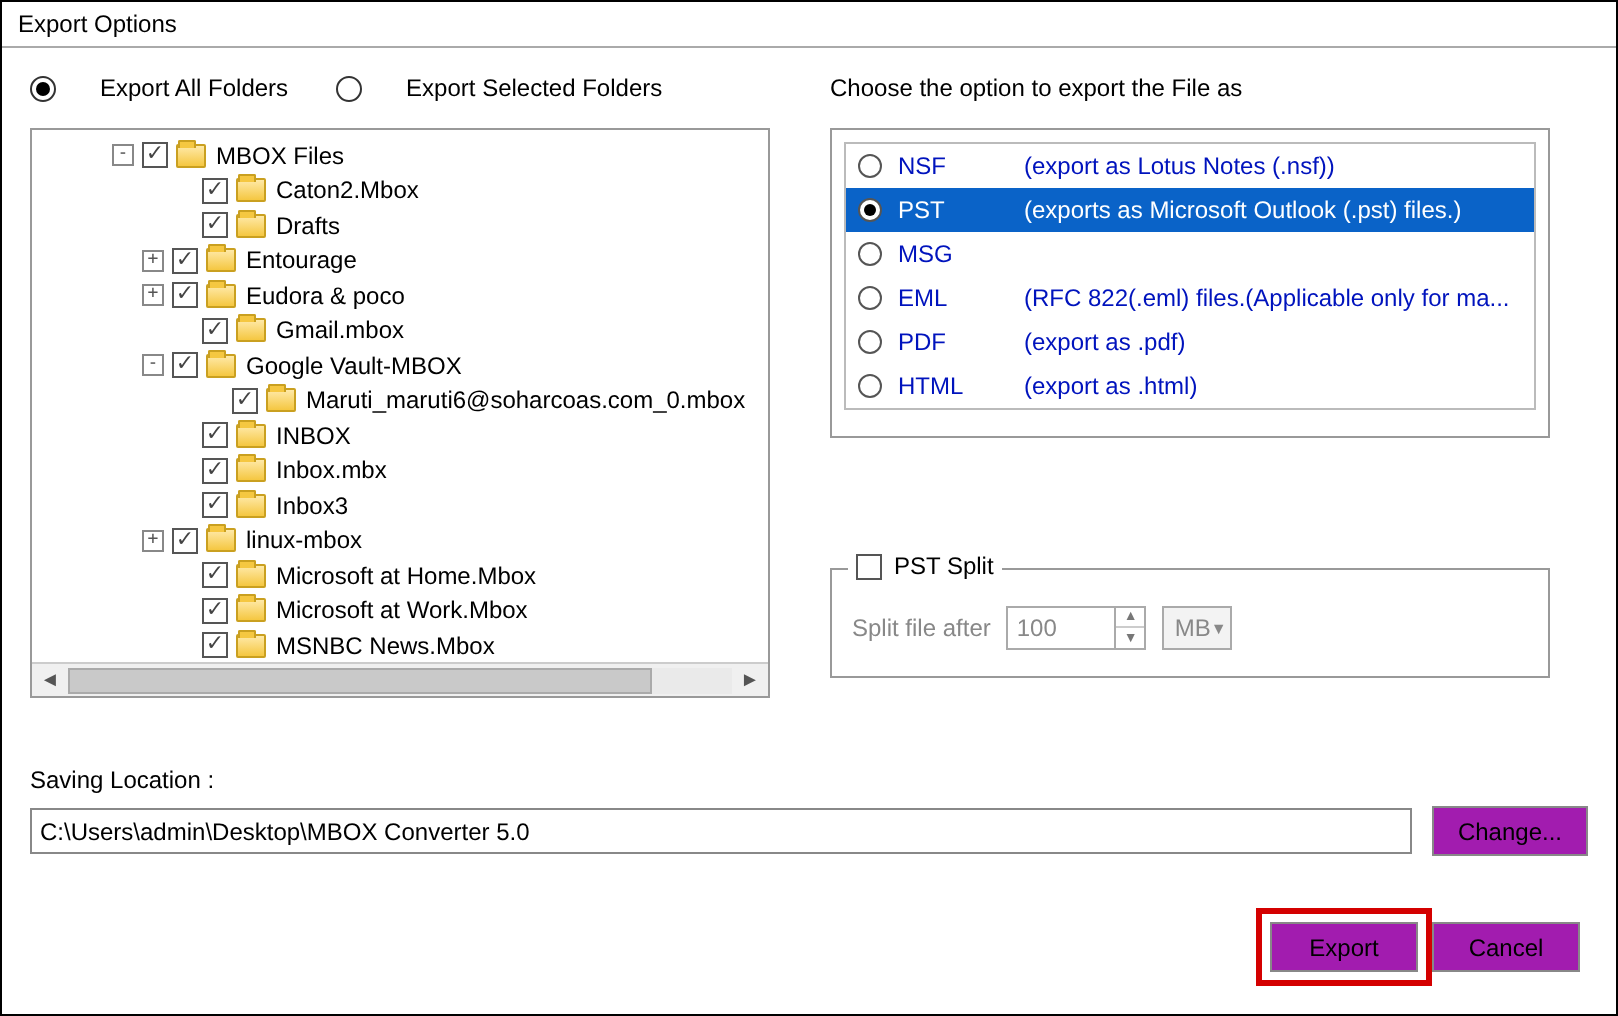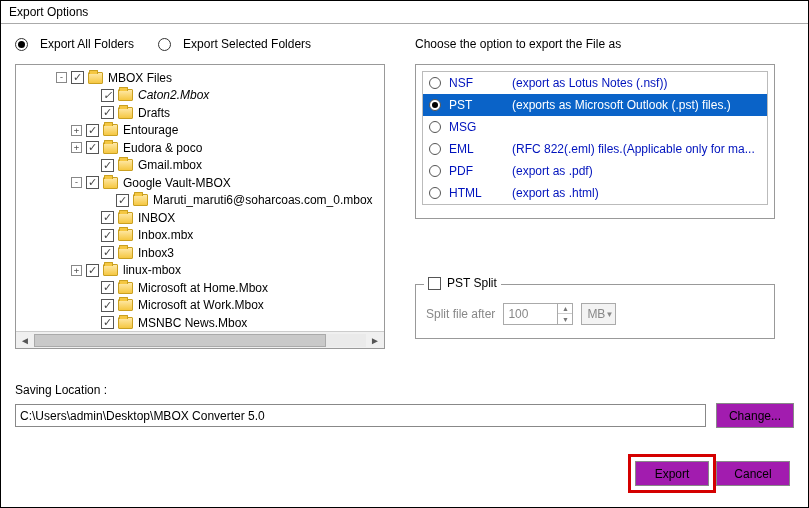--- a/index.html
+++ b/index.html
@@ -39,7 +39,7 @@
   .radio-row label {
     display: flex;
     align-items: center;
-    gap: 12px;
+    gap: 22px;
     cursor: pointer;
   }
   .radio-outer {

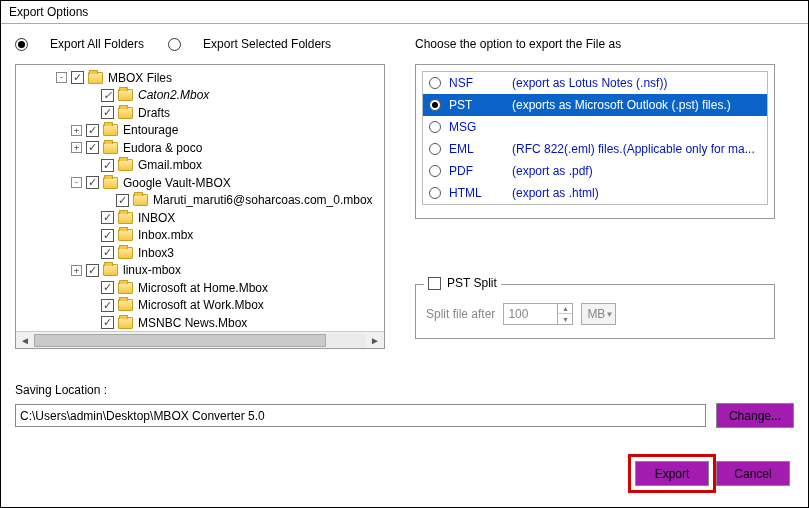--- a/index.html
+++ b/index.html
@@ -333,7 +333,7 @@
               <span class="folder-icon"></span>
               <span class="tree-label">MBOX Files</span>
             </div>
-            <div class="tree-row" style="padding-left: 70px; font-style: italic;">
+            <div class="tree-row" style="padding-left: 70px;">
               <span class="expander blank"></span>
               <span class="chk"></span>
               <span class="folder-icon"></span>

